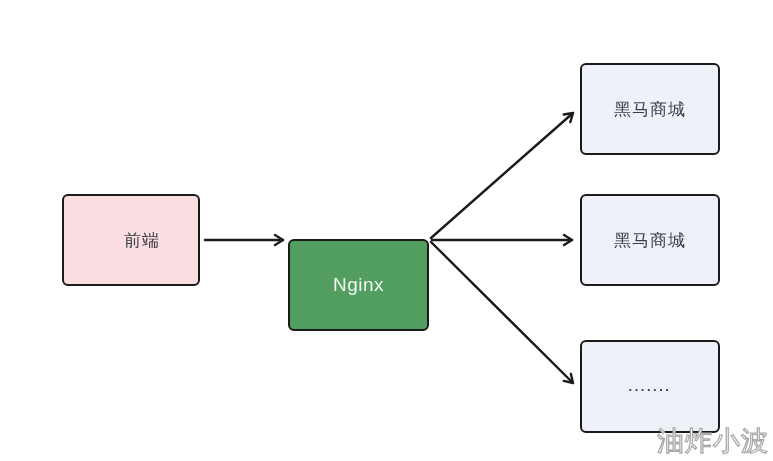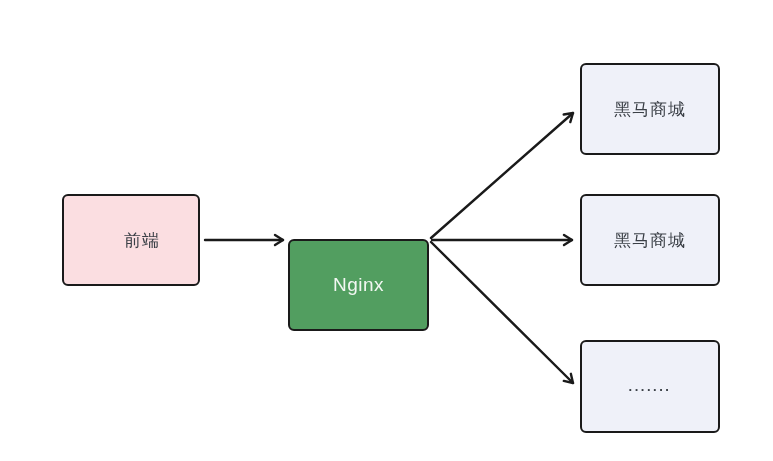--- a/index.html
+++ b/index.html
@@ -116,6 +116,7 @@
     <span>.......</span>
   </div>
 
+  <div class="watermark">油炸小波</div>
 
 </div>
 

